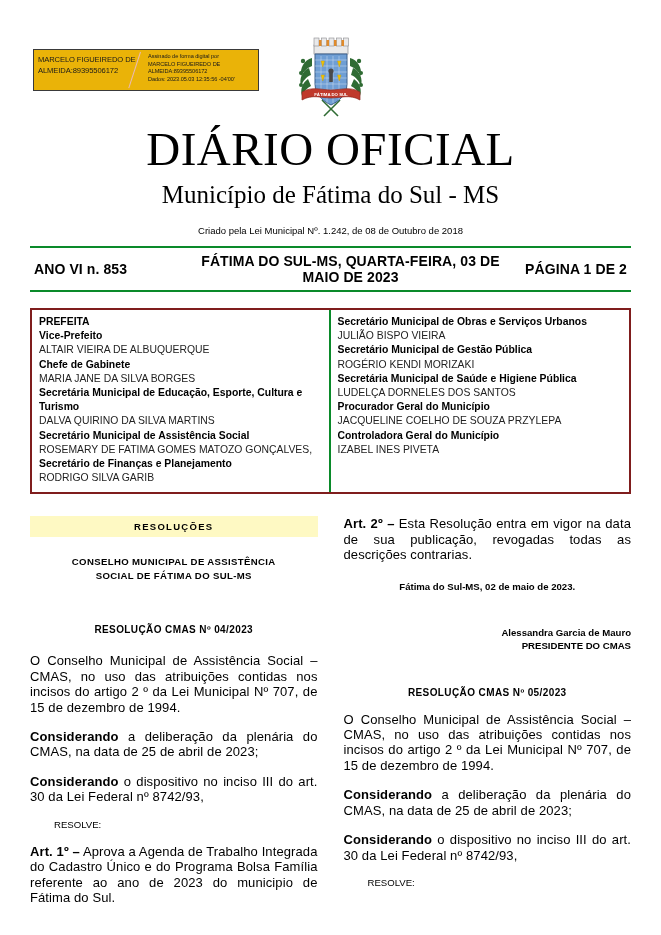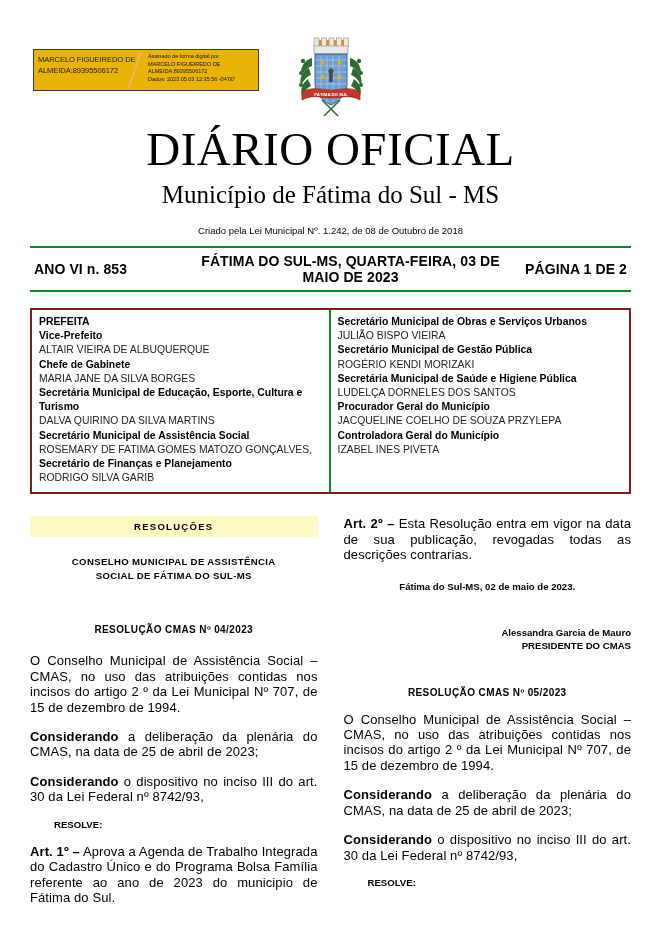--- a/index.html
+++ b/index.html
@@ -206,7 +206,7 @@
   }
   .resolve {
     font-size: 9.6px;
-    font-weight: bold;
+    font-weight: normal;
     padding-left: 24px;
   }
 </style>

